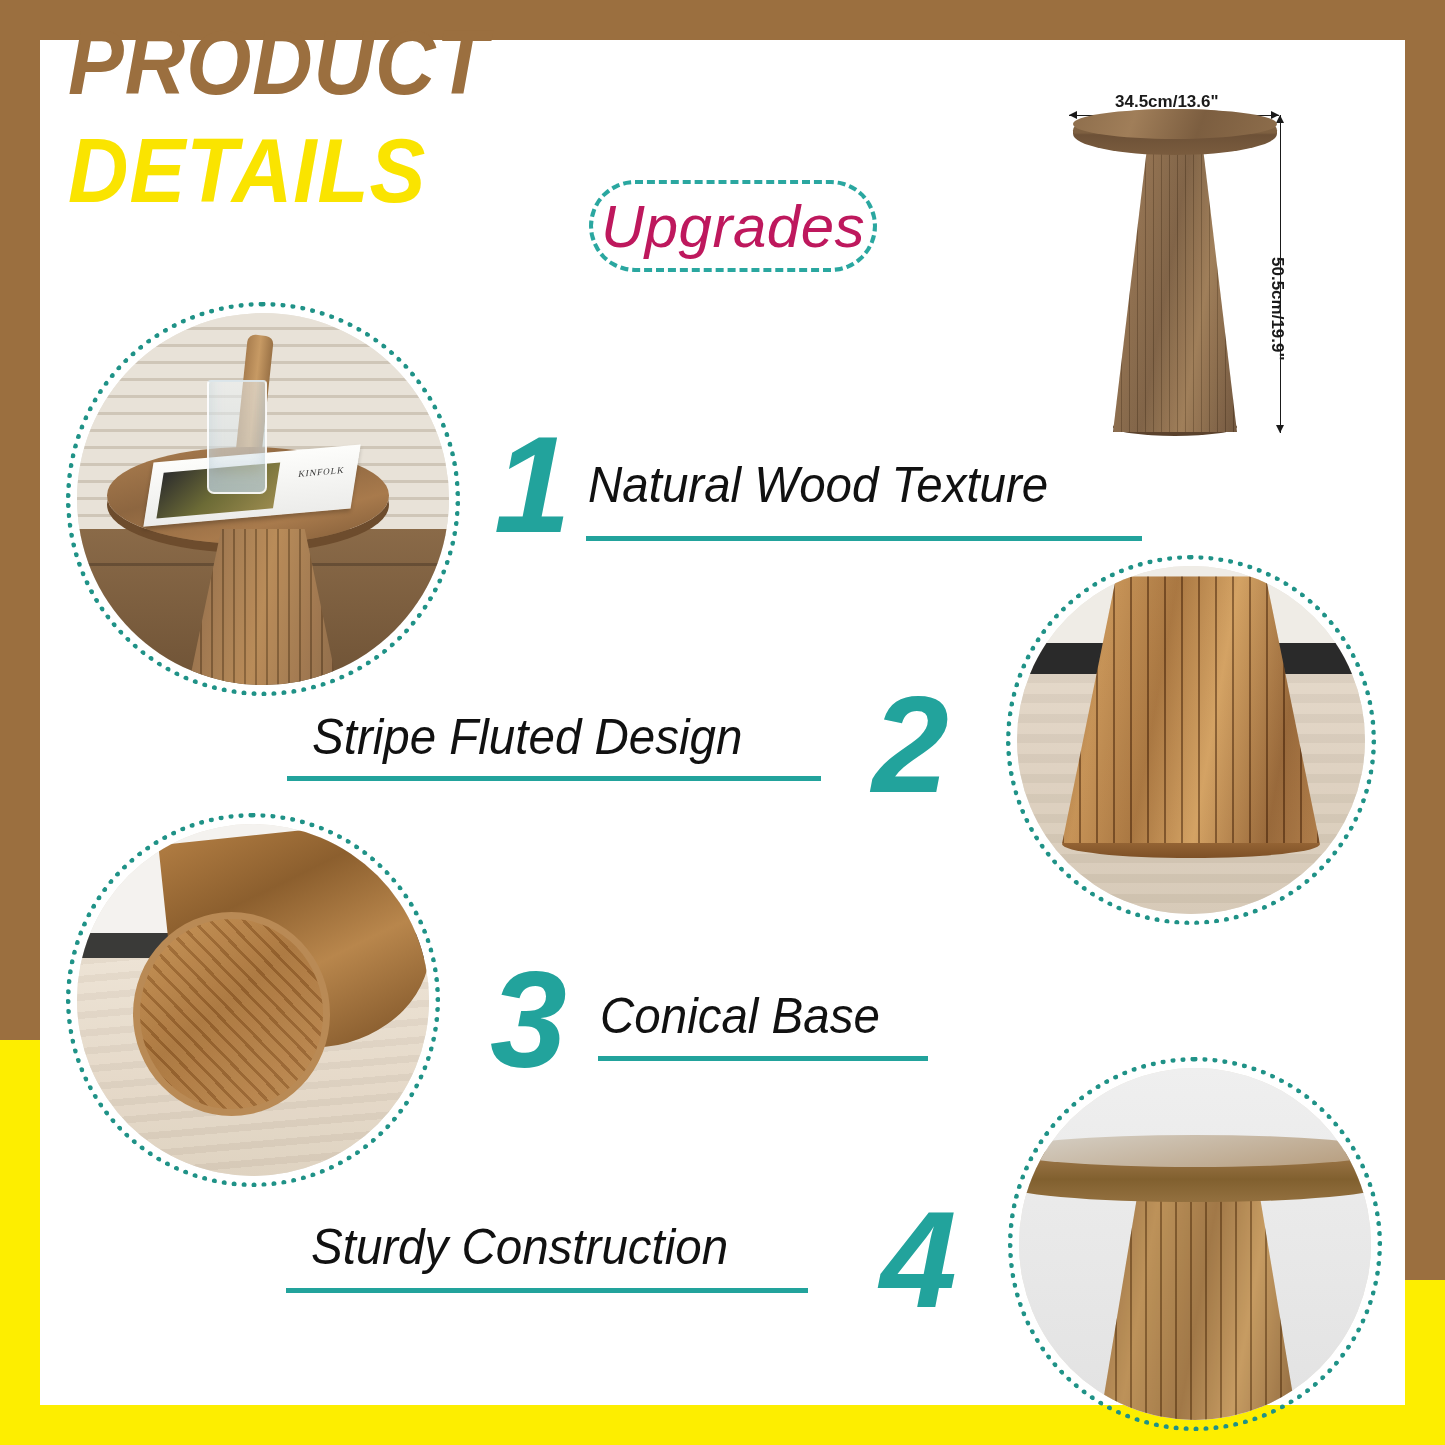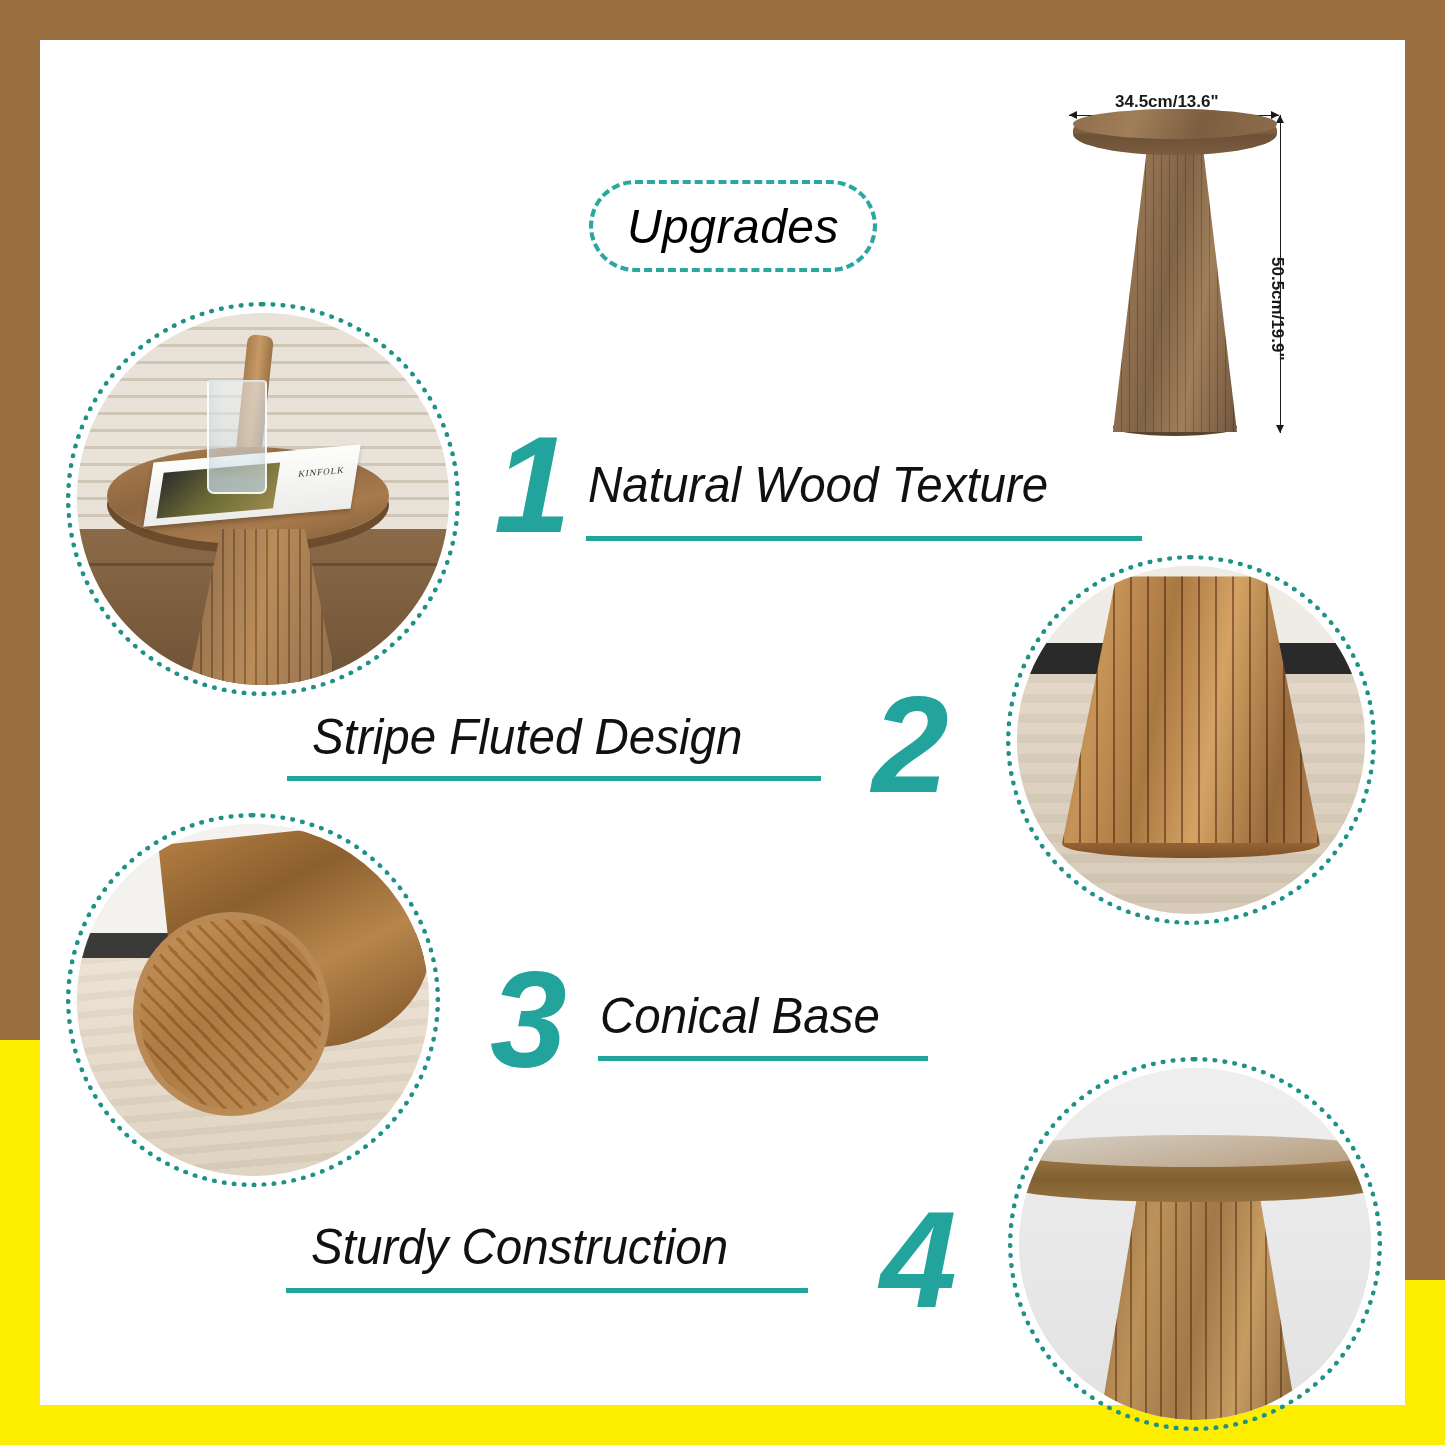--- a/index.html
+++ b/index.html
@@ -470,6 +470,10 @@
 
   <div class="card"></div>
 
+  <div class="headline">
+    <div class="line1">PRODUCT</div>
+    <div class="line2">DETAILS</div>
+  </div>
 
   <div class="badge">
     <span>Upgrades</span>

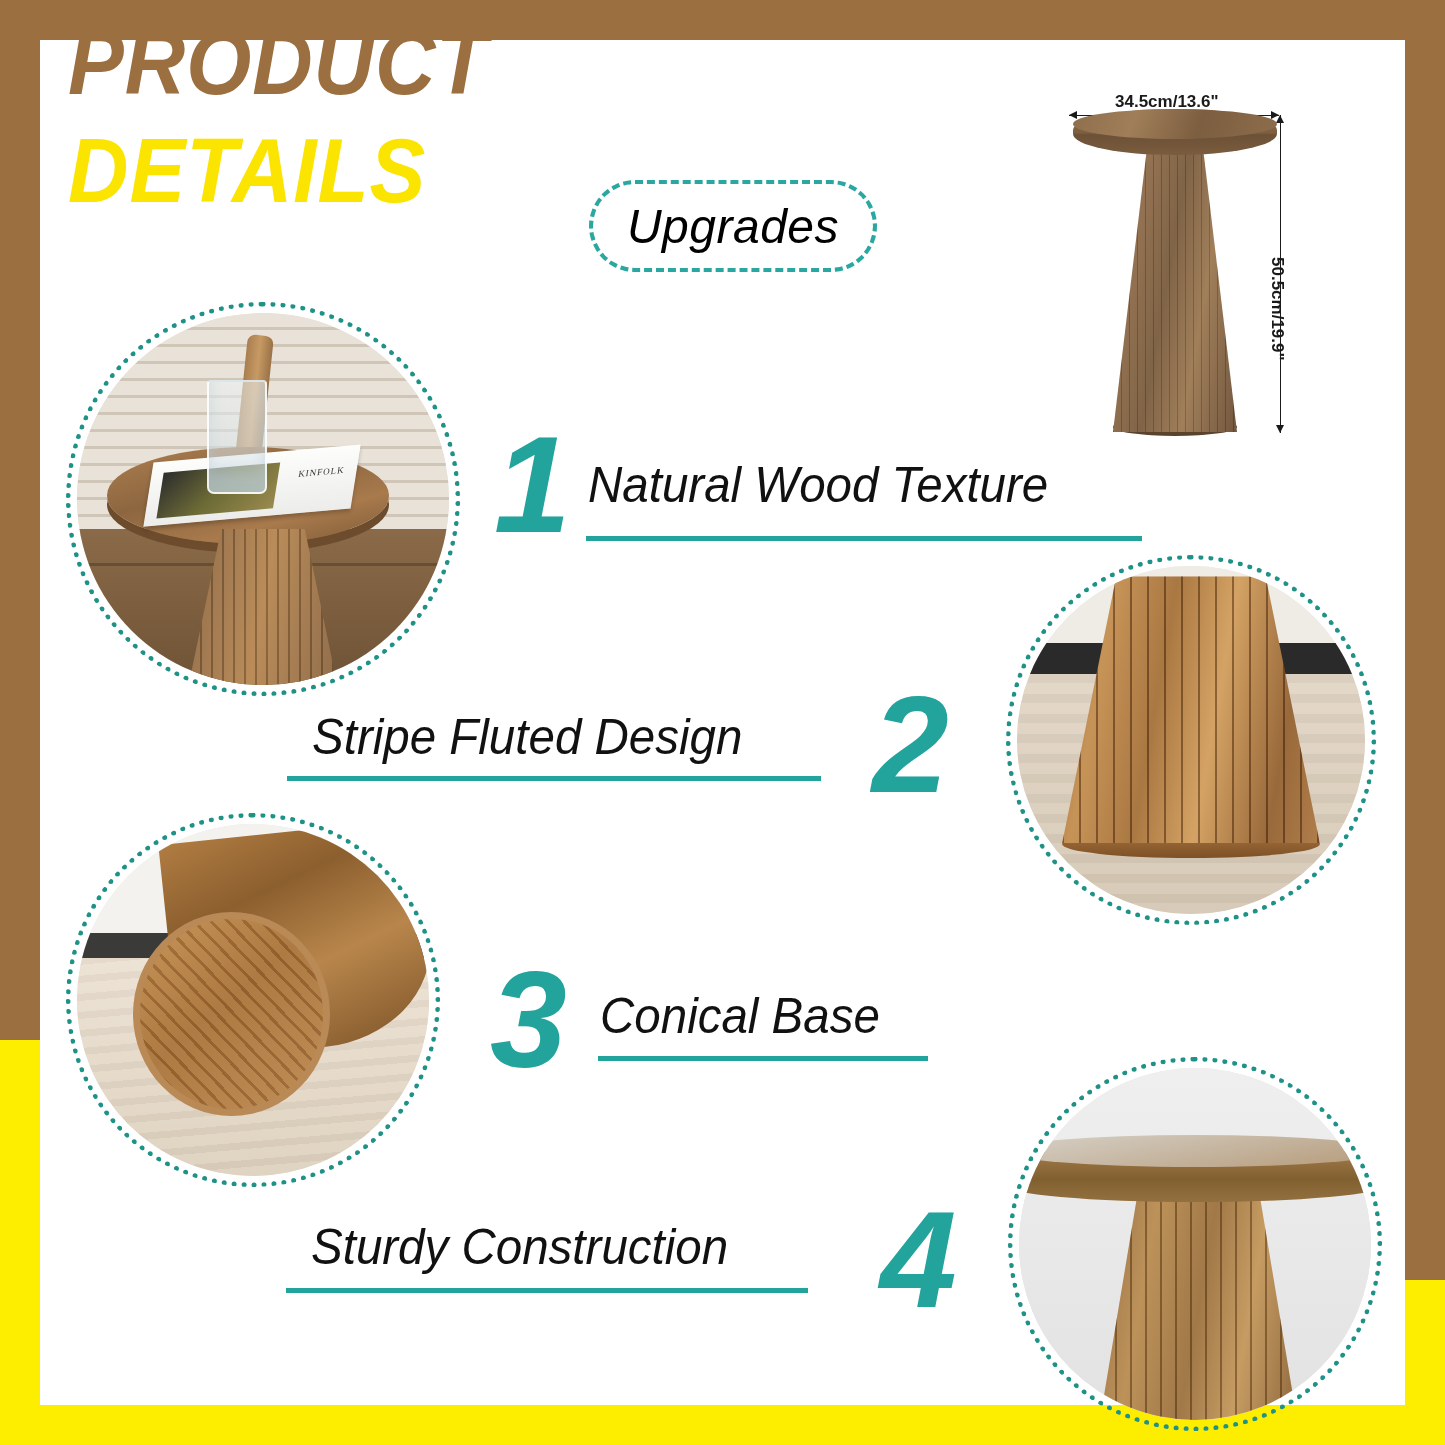--- a/index.html
+++ b/index.html
@@ -113,9 +113,9 @@
     box-sizing: border-box;
   }
   .badge span {
-    font-size: 48px;
+    font-size: 60px;
     font-style: italic;
-    color: #000000;
+    color: #be185d;
     font-weight: 500;
     letter-spacing: 0.5px;
   }

